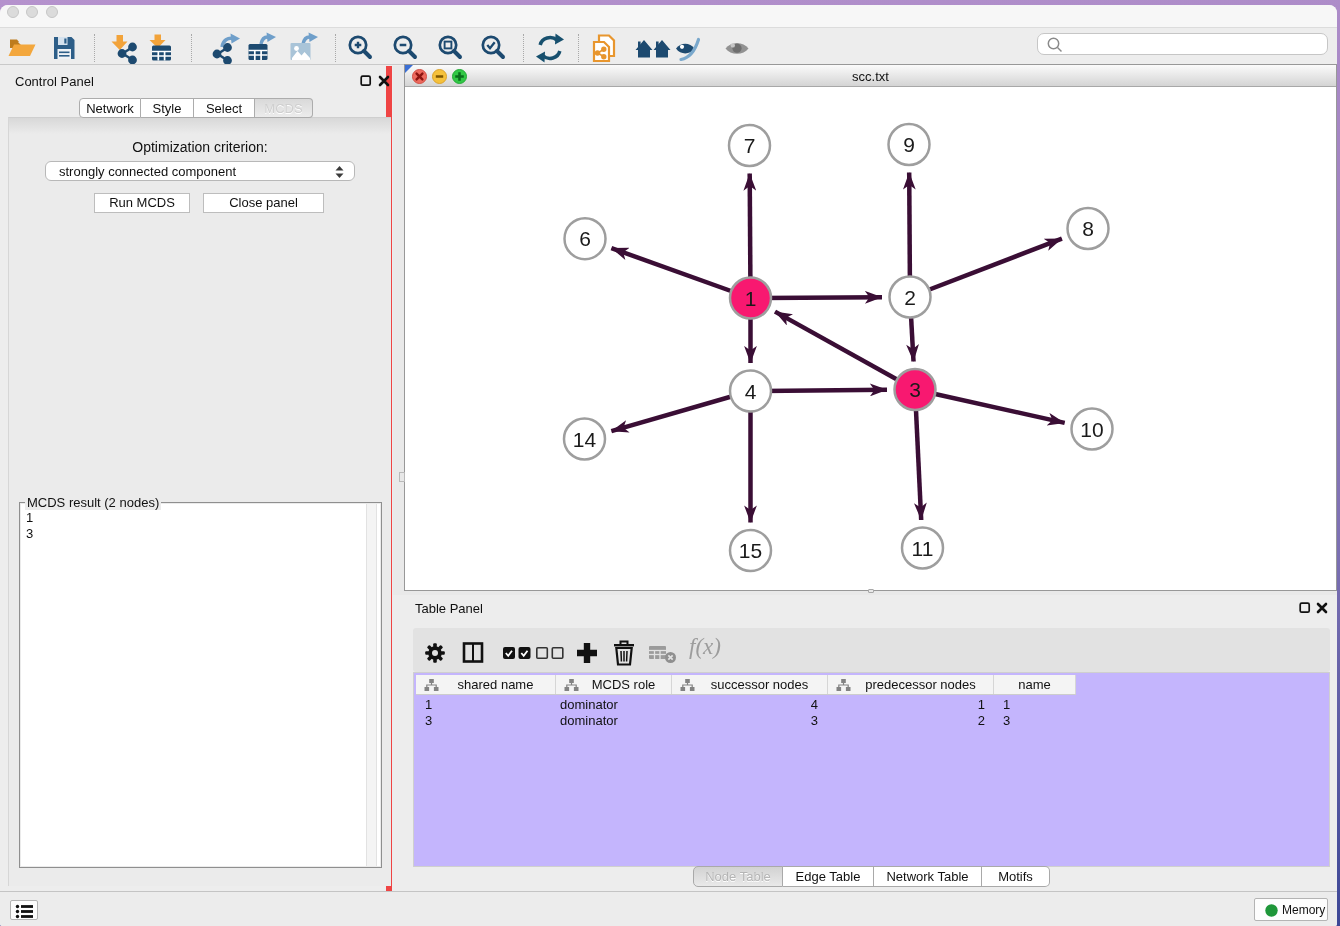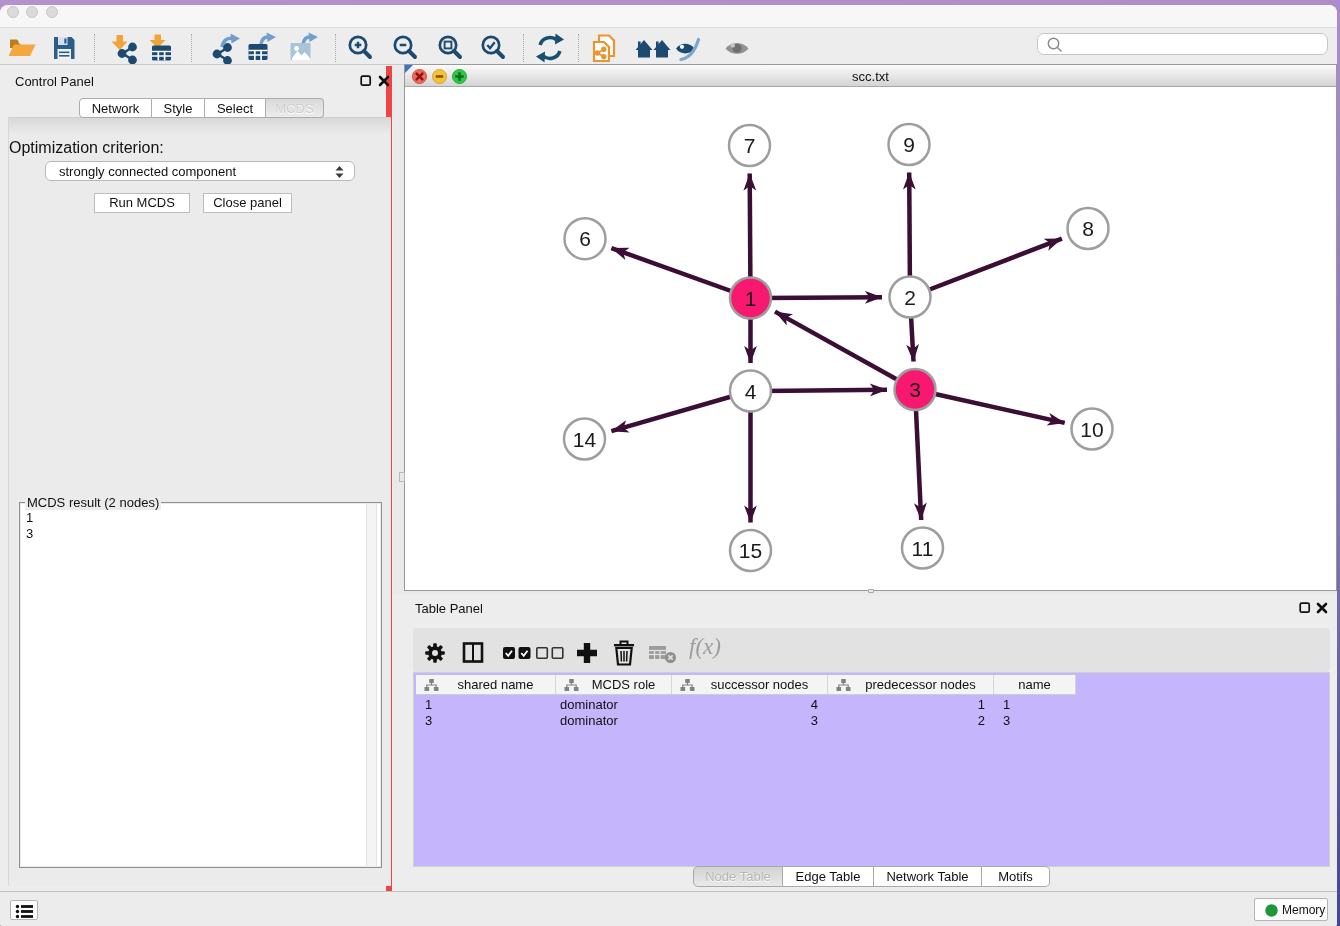--- a/index.html
+++ b/index.html
@@ -207,7 +207,7 @@
       <path d="M3,3 L11,11 M11,3 L3,11" stroke="#111" stroke-width="2.6" stroke-linecap="round"></path>
     </svg>
     <div id="cp-tabs">
-      <div class="tab first" style="width:73px;">Network</div>
+      <div class="tab first" style="width:62px;">Network</div>
       <div class="tab" style="width:53px;">Style</div>
       <div class="tab" style="width:61px;">Select</div>
       <div class="tab last sel" style="width:58px;">MCDS</div>

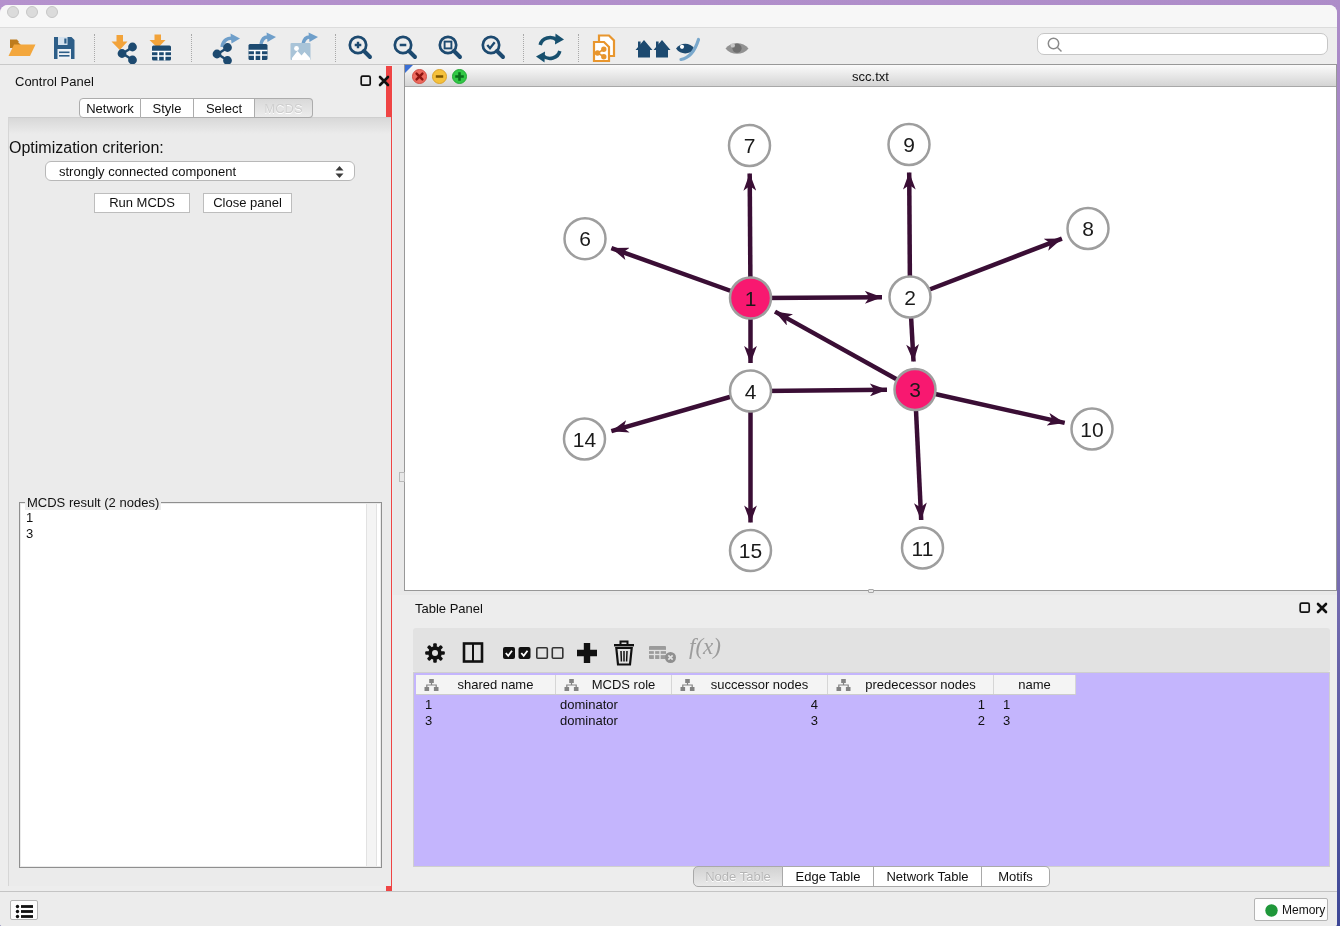--- a/index.html
+++ b/index.html
@@ -26,7 +26,7 @@
   .tab.sel { background:linear-gradient(#d9d9d9,#ececec); color:#cfcfcf; text-shadow:0 1px 0 #fff; }
   #cp-content { position:absolute; left:8px; top:51px; width:383px; height:769px; background:#ebebeb; border-left:1px solid #d6d6d6; border-top:1px solid #cfcfcf; }
   #cp-grad { position:absolute; left:0; top:0; width:100%; height:16px; background:linear-gradient(#d8d8d8,#ebebeb); }
-  #opt-label { position:absolute; left:0; top:21px; width:100%; text-align:left; font-size:16px; color:#111; }
+  #opt-label { position:absolute; left:0; top:21px; width:100%; text-align:center; font-size:14px; color:#111; }
   #dropdown { position:absolute; left:36px; top:43px; width:310px; height:20px; background:#fff; border:1px solid #b8b8b8; border-radius:6px; font-size:13px; color:#111; line-height:19px; padding-left:13px; }
   .btn { position:absolute; top:75px; height:20px; background:#fff; border:1px solid #bdbdbd; border-radius:0; font-size:13px; color:#111; text-align:center; line-height:18px; }
   #fieldset { position:absolute; left:10px; top:384px; width:363px; height:366px; border:1px solid #8f8f8f; }

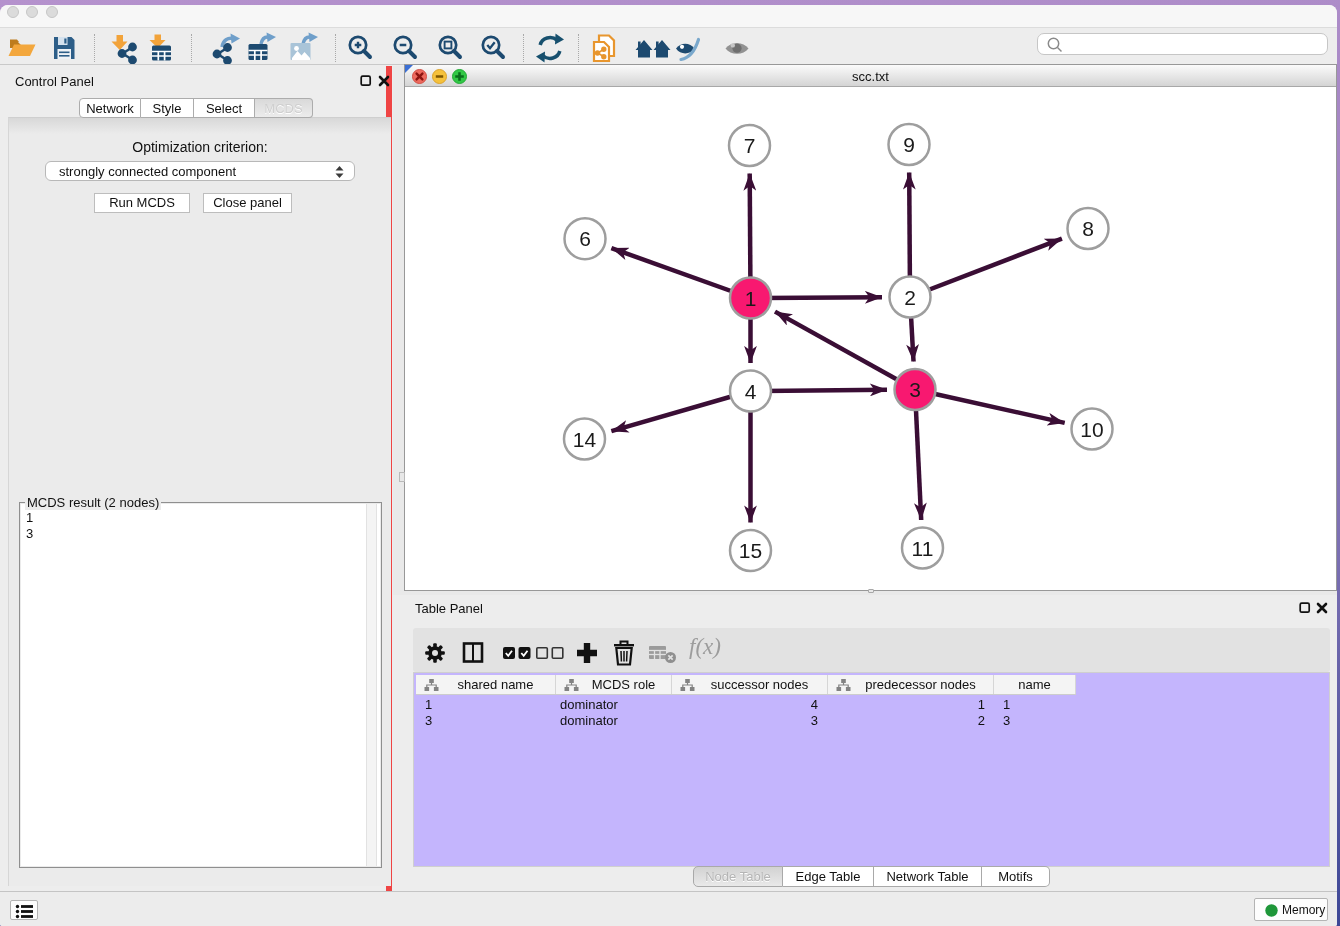--- a/index.html
+++ b/index.html
@@ -222,7 +222,7 @@
         </svg>
       </div>
       <div class="btn" style="left:85px; width:96px;">Run MCDS</div>
-      <div class="btn" style="left:194px; width:89px;">Close panel</div>
+      <div class="btn" style="left:194px; width:121px;">Close panel</div>
       <div id="fieldset">
         <div id="fs-white">
           <div style="position:absolute;left:5px;top:6px;">1</div>

